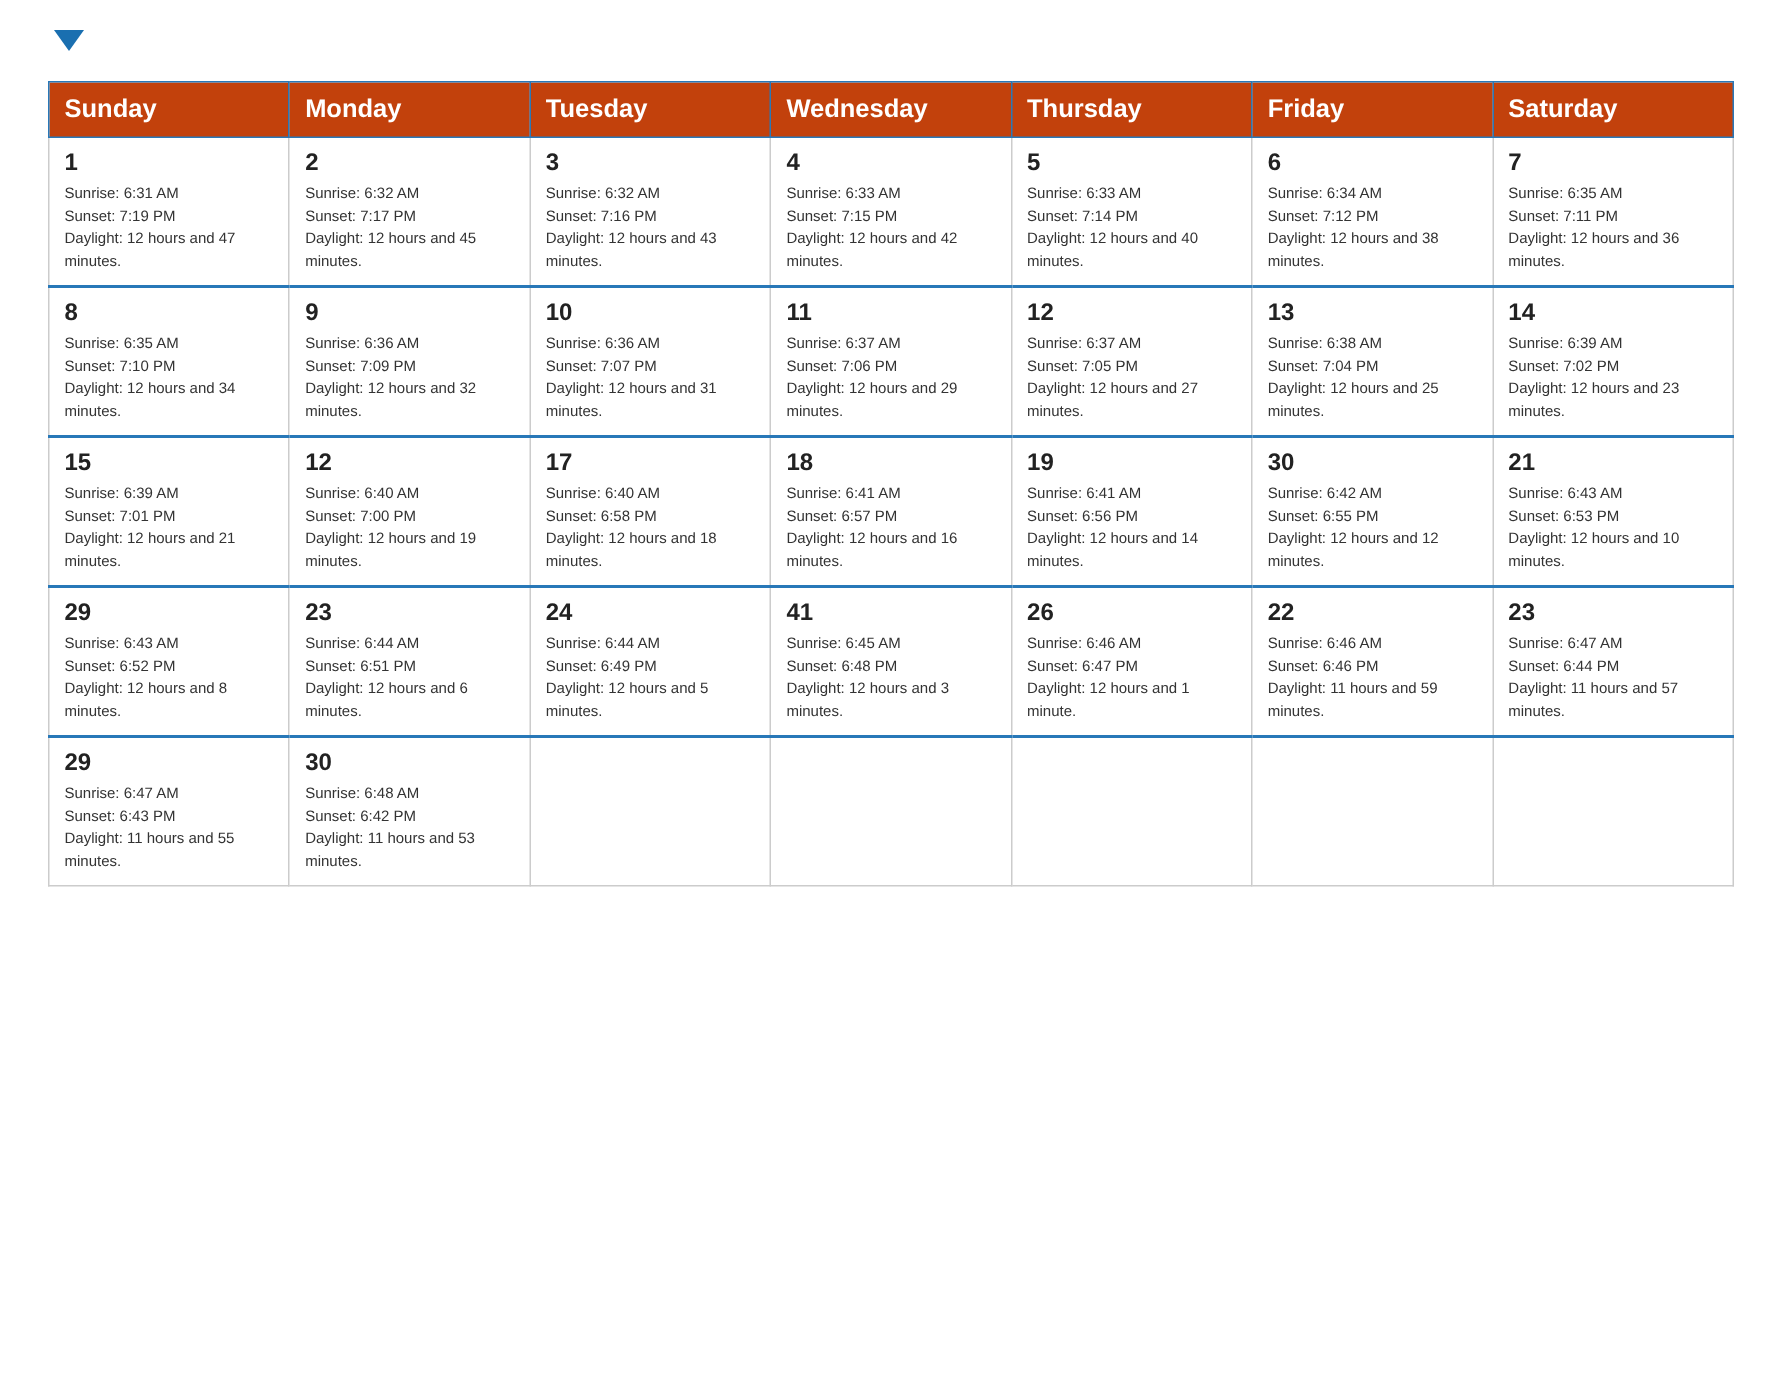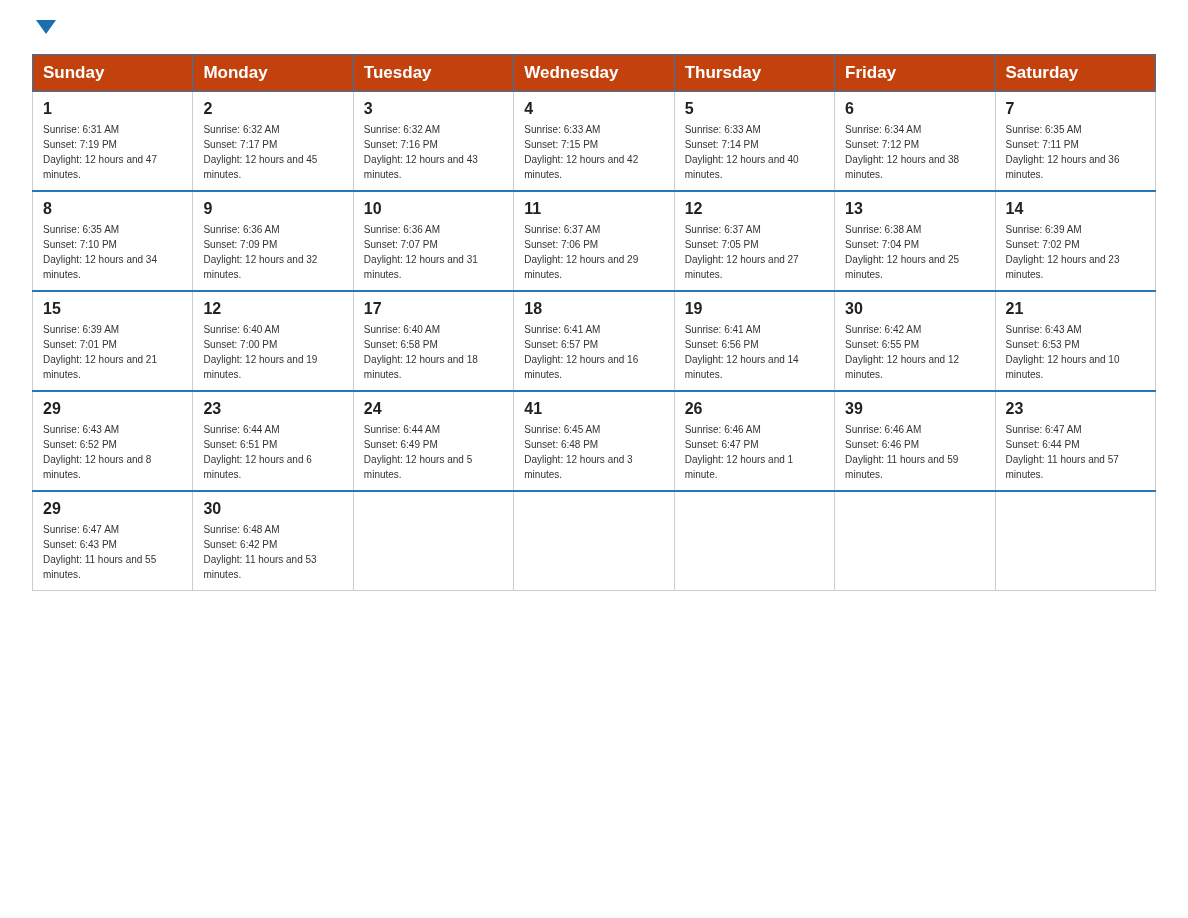--- a/index.html
+++ b/index.html
@@ -298,7 +298,7 @@
         </div>
       </td>
         <td>
-        <div class="day-number">39</div>
+        <div class="day-number">22</div>
         <div class="day-info">
           Sunrise: 6:46 AM<br>Sunset: 6:46 PM<br>Daylight: 11 hours and 59 minutes.
         </div>

